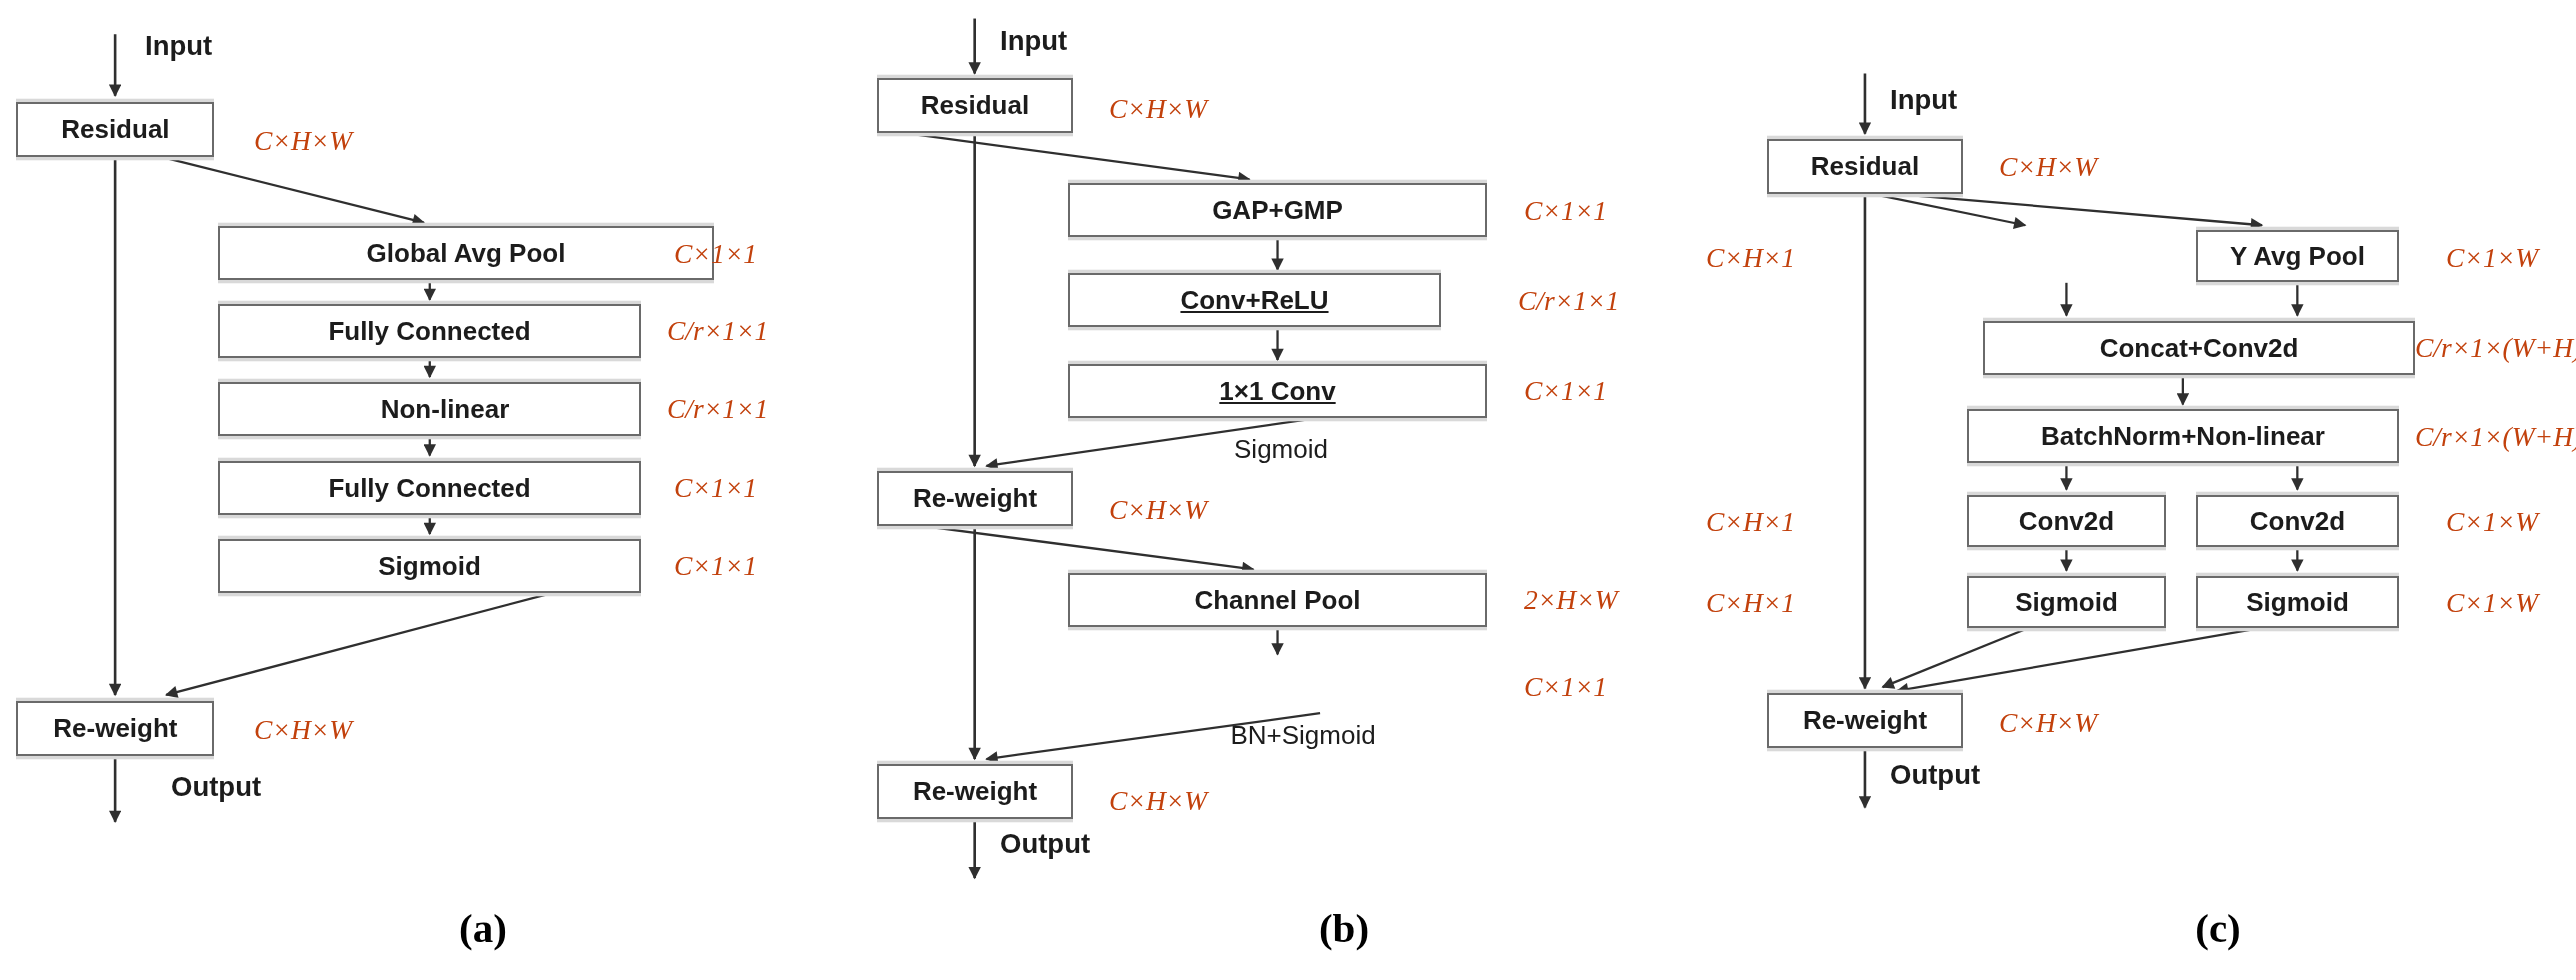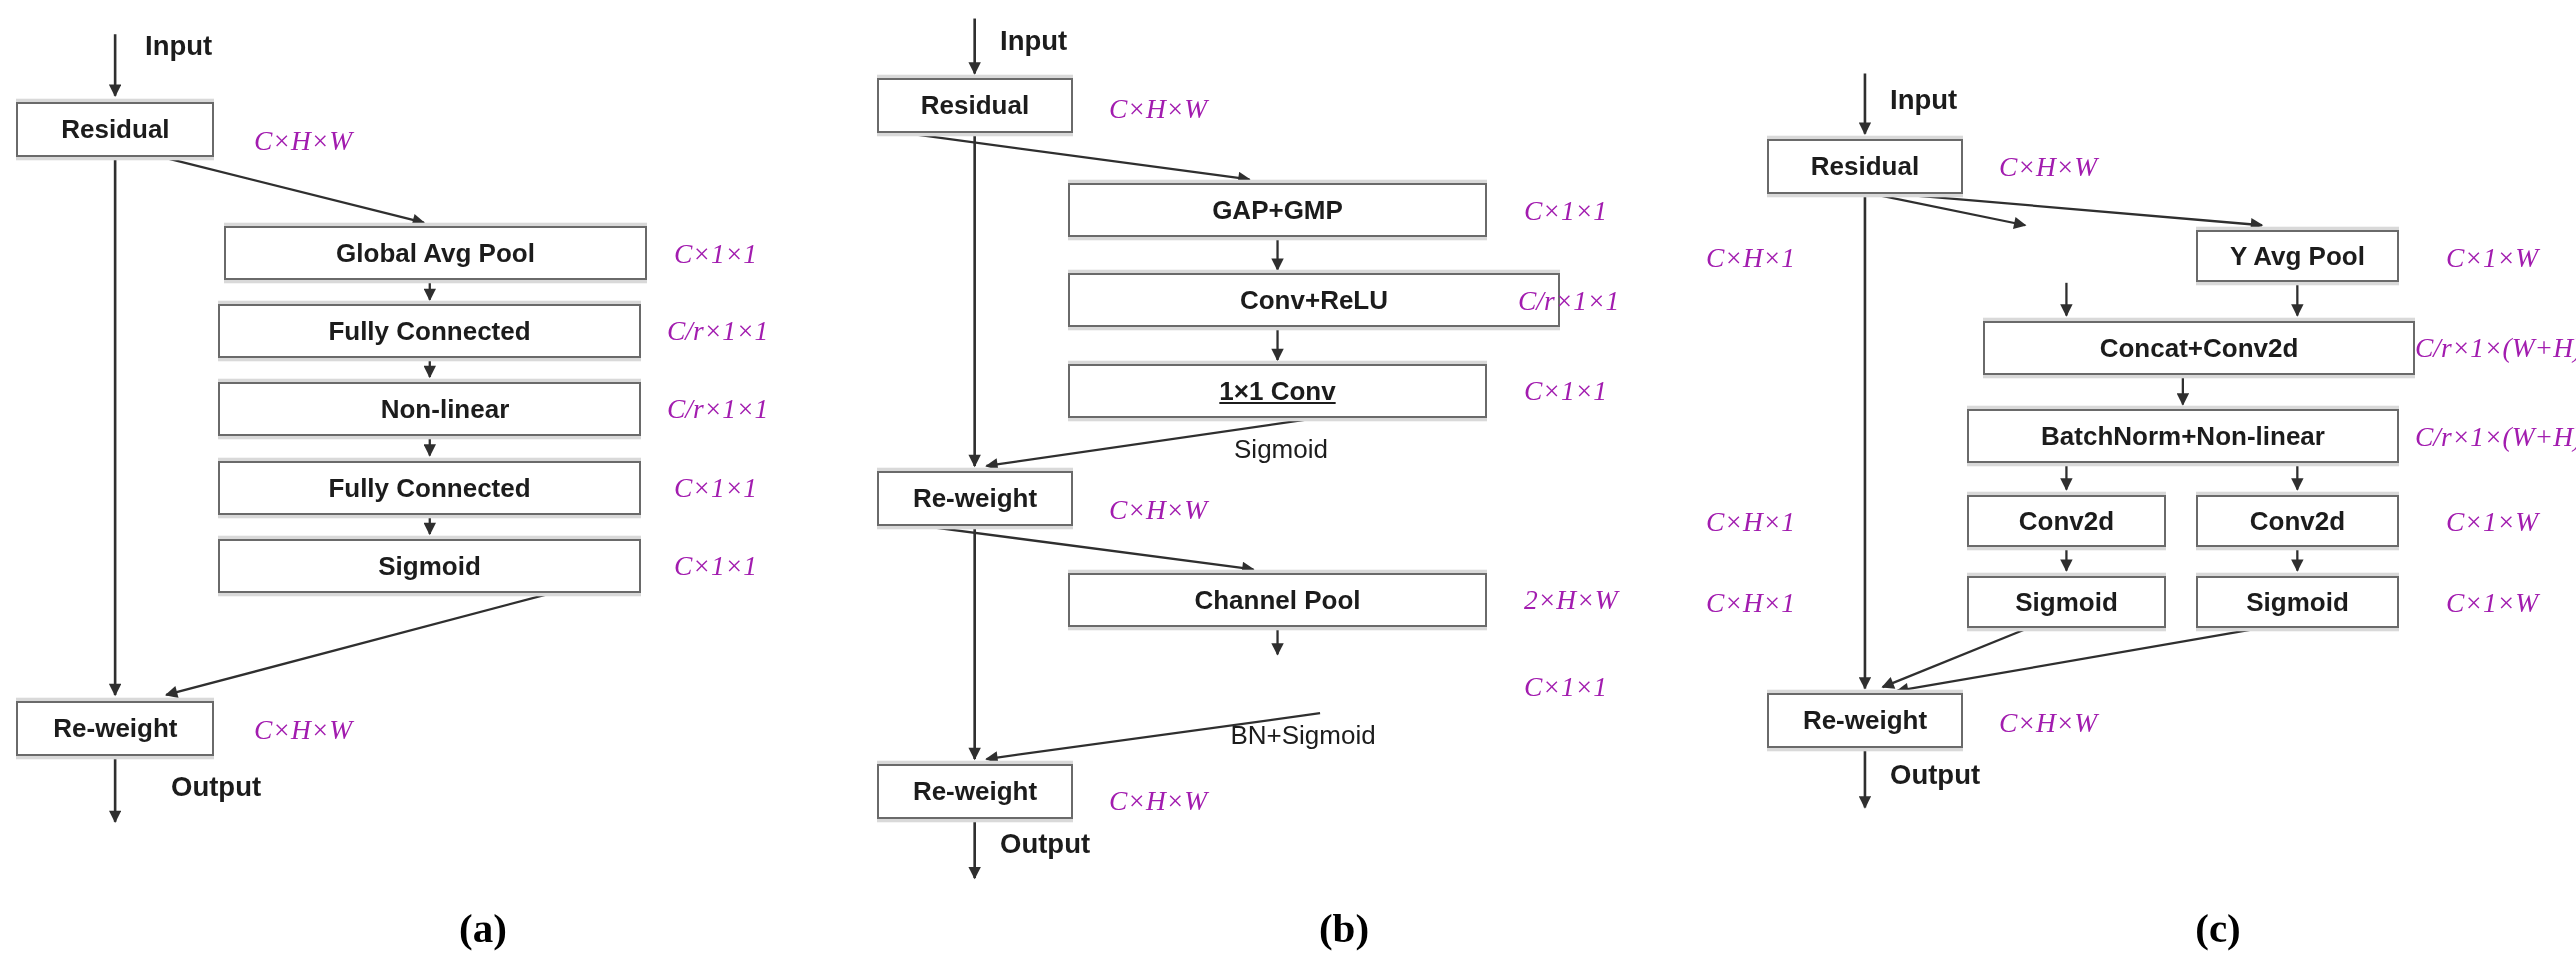--- a/index.html
+++ b/index.html
@@ -12,7 +12,7 @@
         font:700 26px "Liberation Sans",sans-serif;color:#1c1c1c;white-space:nowrap;
         box-shadow:0 -3.3px 0 #d9d9d9, 0 3.3px 0 #d9d9d9;}
   .dim{position:absolute;z-index:2;font:italic 400 27.5px "Liberation Serif",serif;
-       color:#a21caf;white-space:nowrap;line-height:1.2;}
+       color:#c2410c;white-space:nowrap;line-height:1.2;}
   .iolabel{position:absolute;z-index:2;font:600 27.5px "Liberation Sans",sans-serif;
        color:#1c1c1c;white-space:nowrap;}
   .edgelabel{position:absolute;z-index:2;font:400 26px "Liberation Sans",sans-serif;

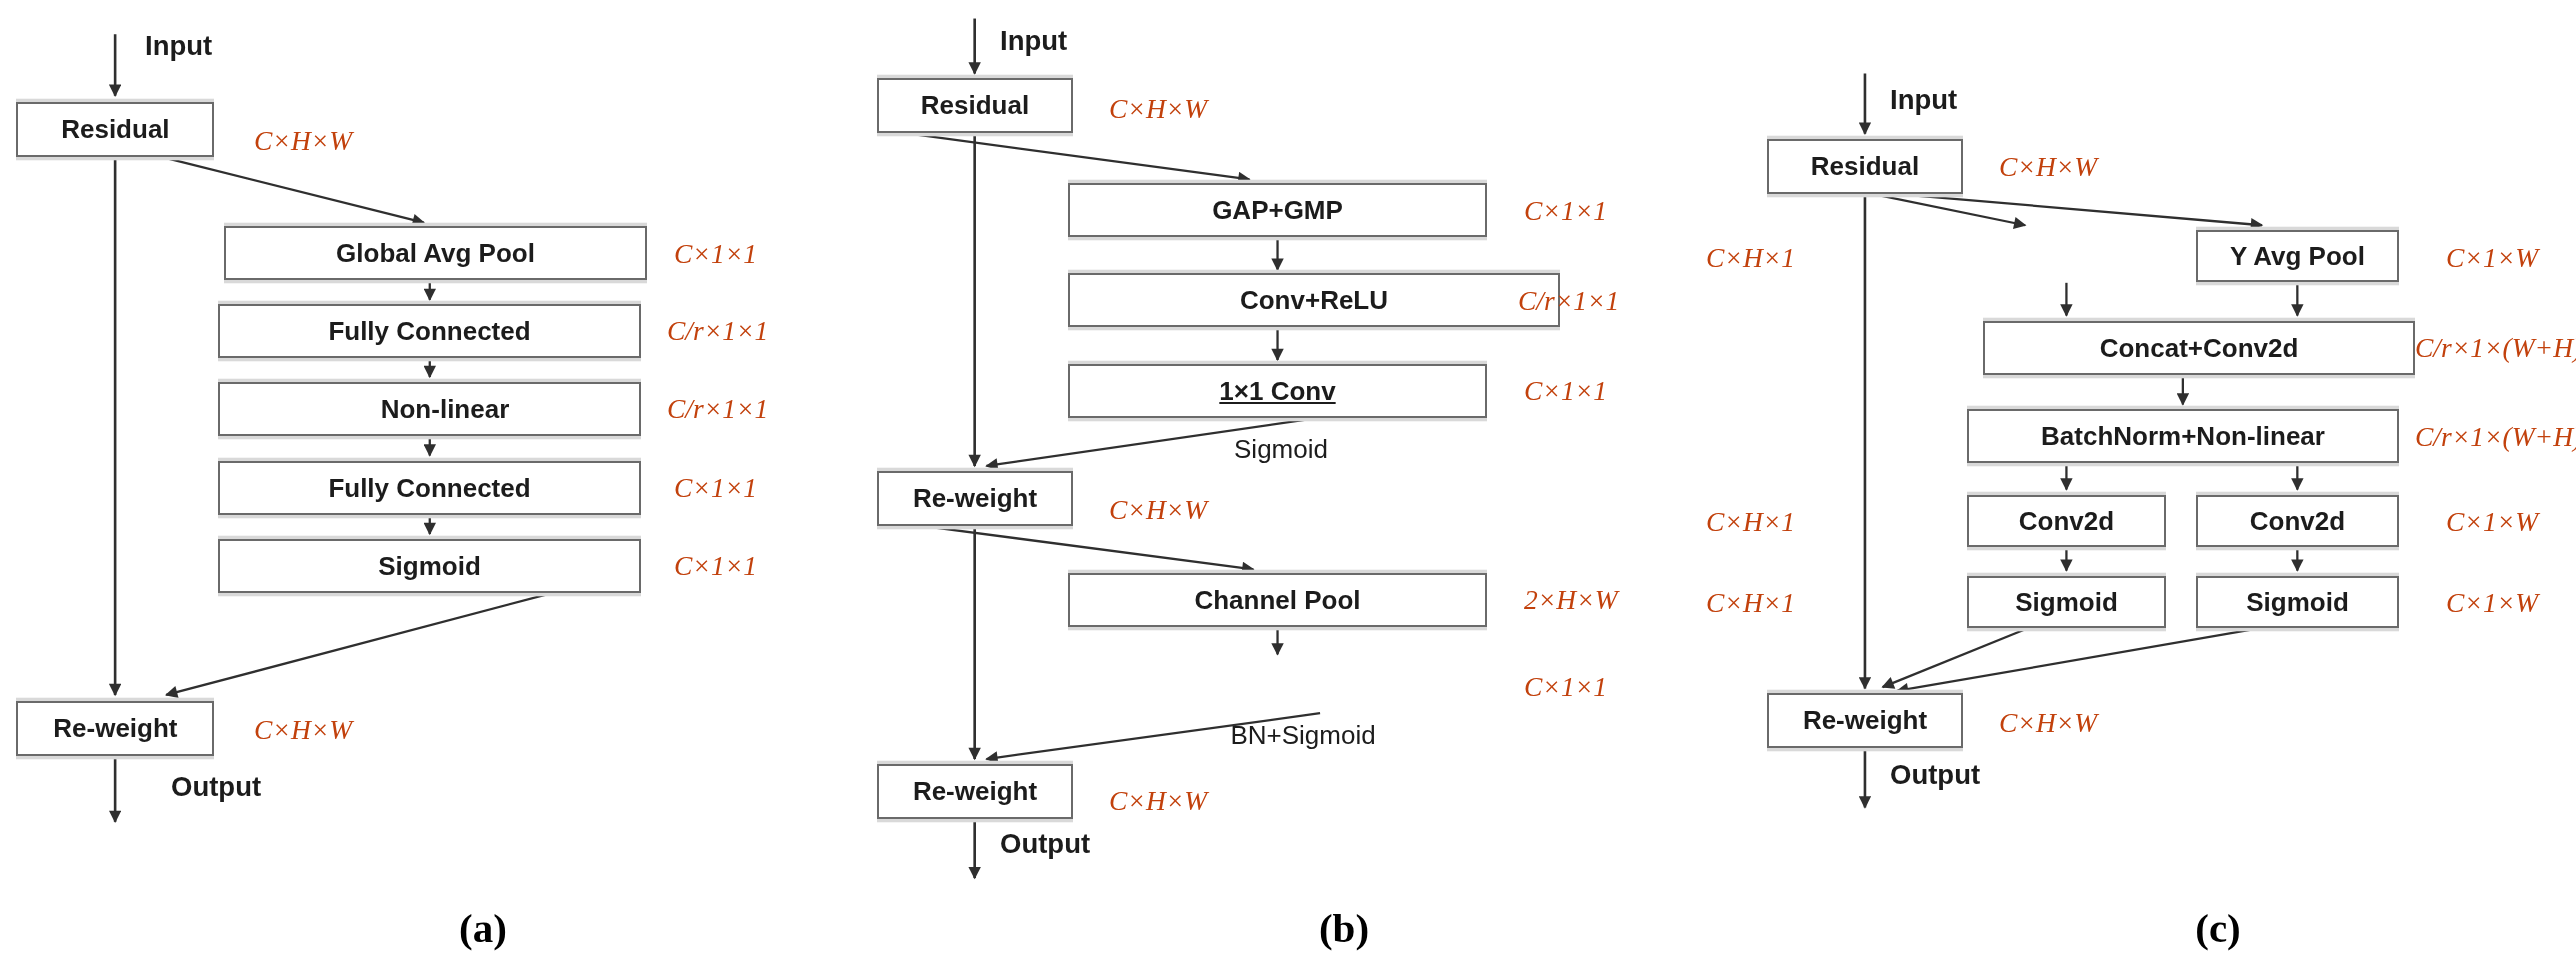--- a/index.html
+++ b/index.html
@@ -80,7 +80,7 @@
   <div class="node" style="left:16.4px;top:102px;width:198px;height:55px;">Residual</div>
   <span class="dim" style="left:254px;top:124px;">C×H×W</span>
 
-  <div class="node" style="left:224px;top:226px;width:423px;height:54px;">Global Avg Pool</div>
+  <div class="node" style="left:218px;top:226px;width:496px;height:54px;">Global Avg Pool</div>
   <span class="dim" style="left:674px;top:237px;">C×1×1</span>
 
   <div class="node" style="left:218px;top:304px;width:423px;height:54px;">Fully Connected</div>

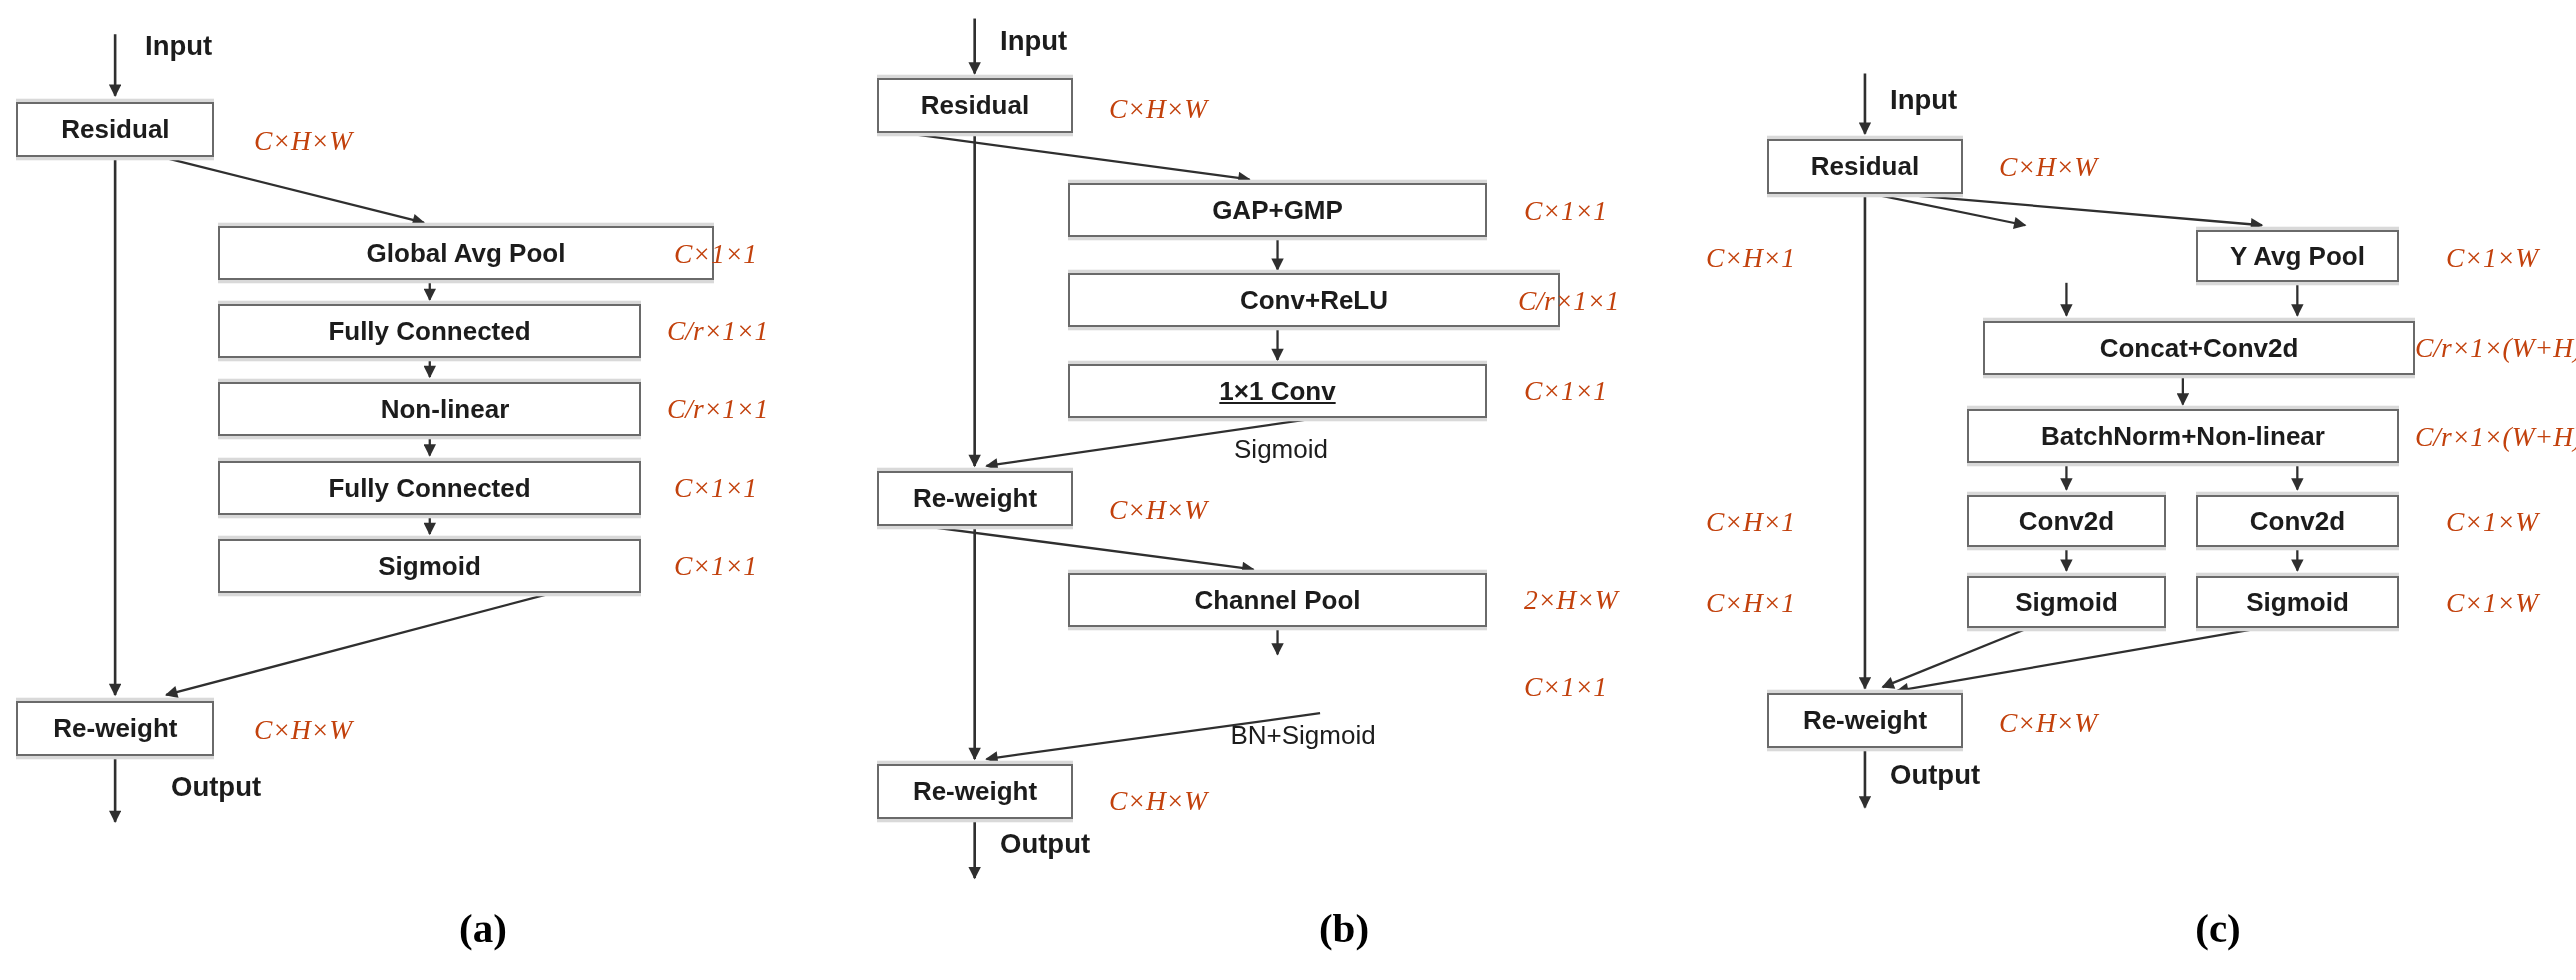--- a/index.html
+++ b/index.html
@@ -107,7 +107,7 @@
   <div class="node" style="left:1068px;top:183px;width:419px;height:54px;">GAP+GMP</div>
   <span class="dim" style="left:1524px;top:194px;">C×1×1</span>
 
-  <div class="node" style="left:1068px;top:273px;width:492px;height:54px;">Conv+ReLU</div>
+  <div class="node" style="left:1068px;top:273px;width:373px;height:54px;text-decoration:underline;">Conv+ReLU</div>
   <span class="dim" style="left:1518px;top:284px;">C/r×1×1</span>
 
   <div class="node" style="left:1068px;top:364px;width:419px;height:54px;text-decoration:underline;">1×1 Conv</div>

